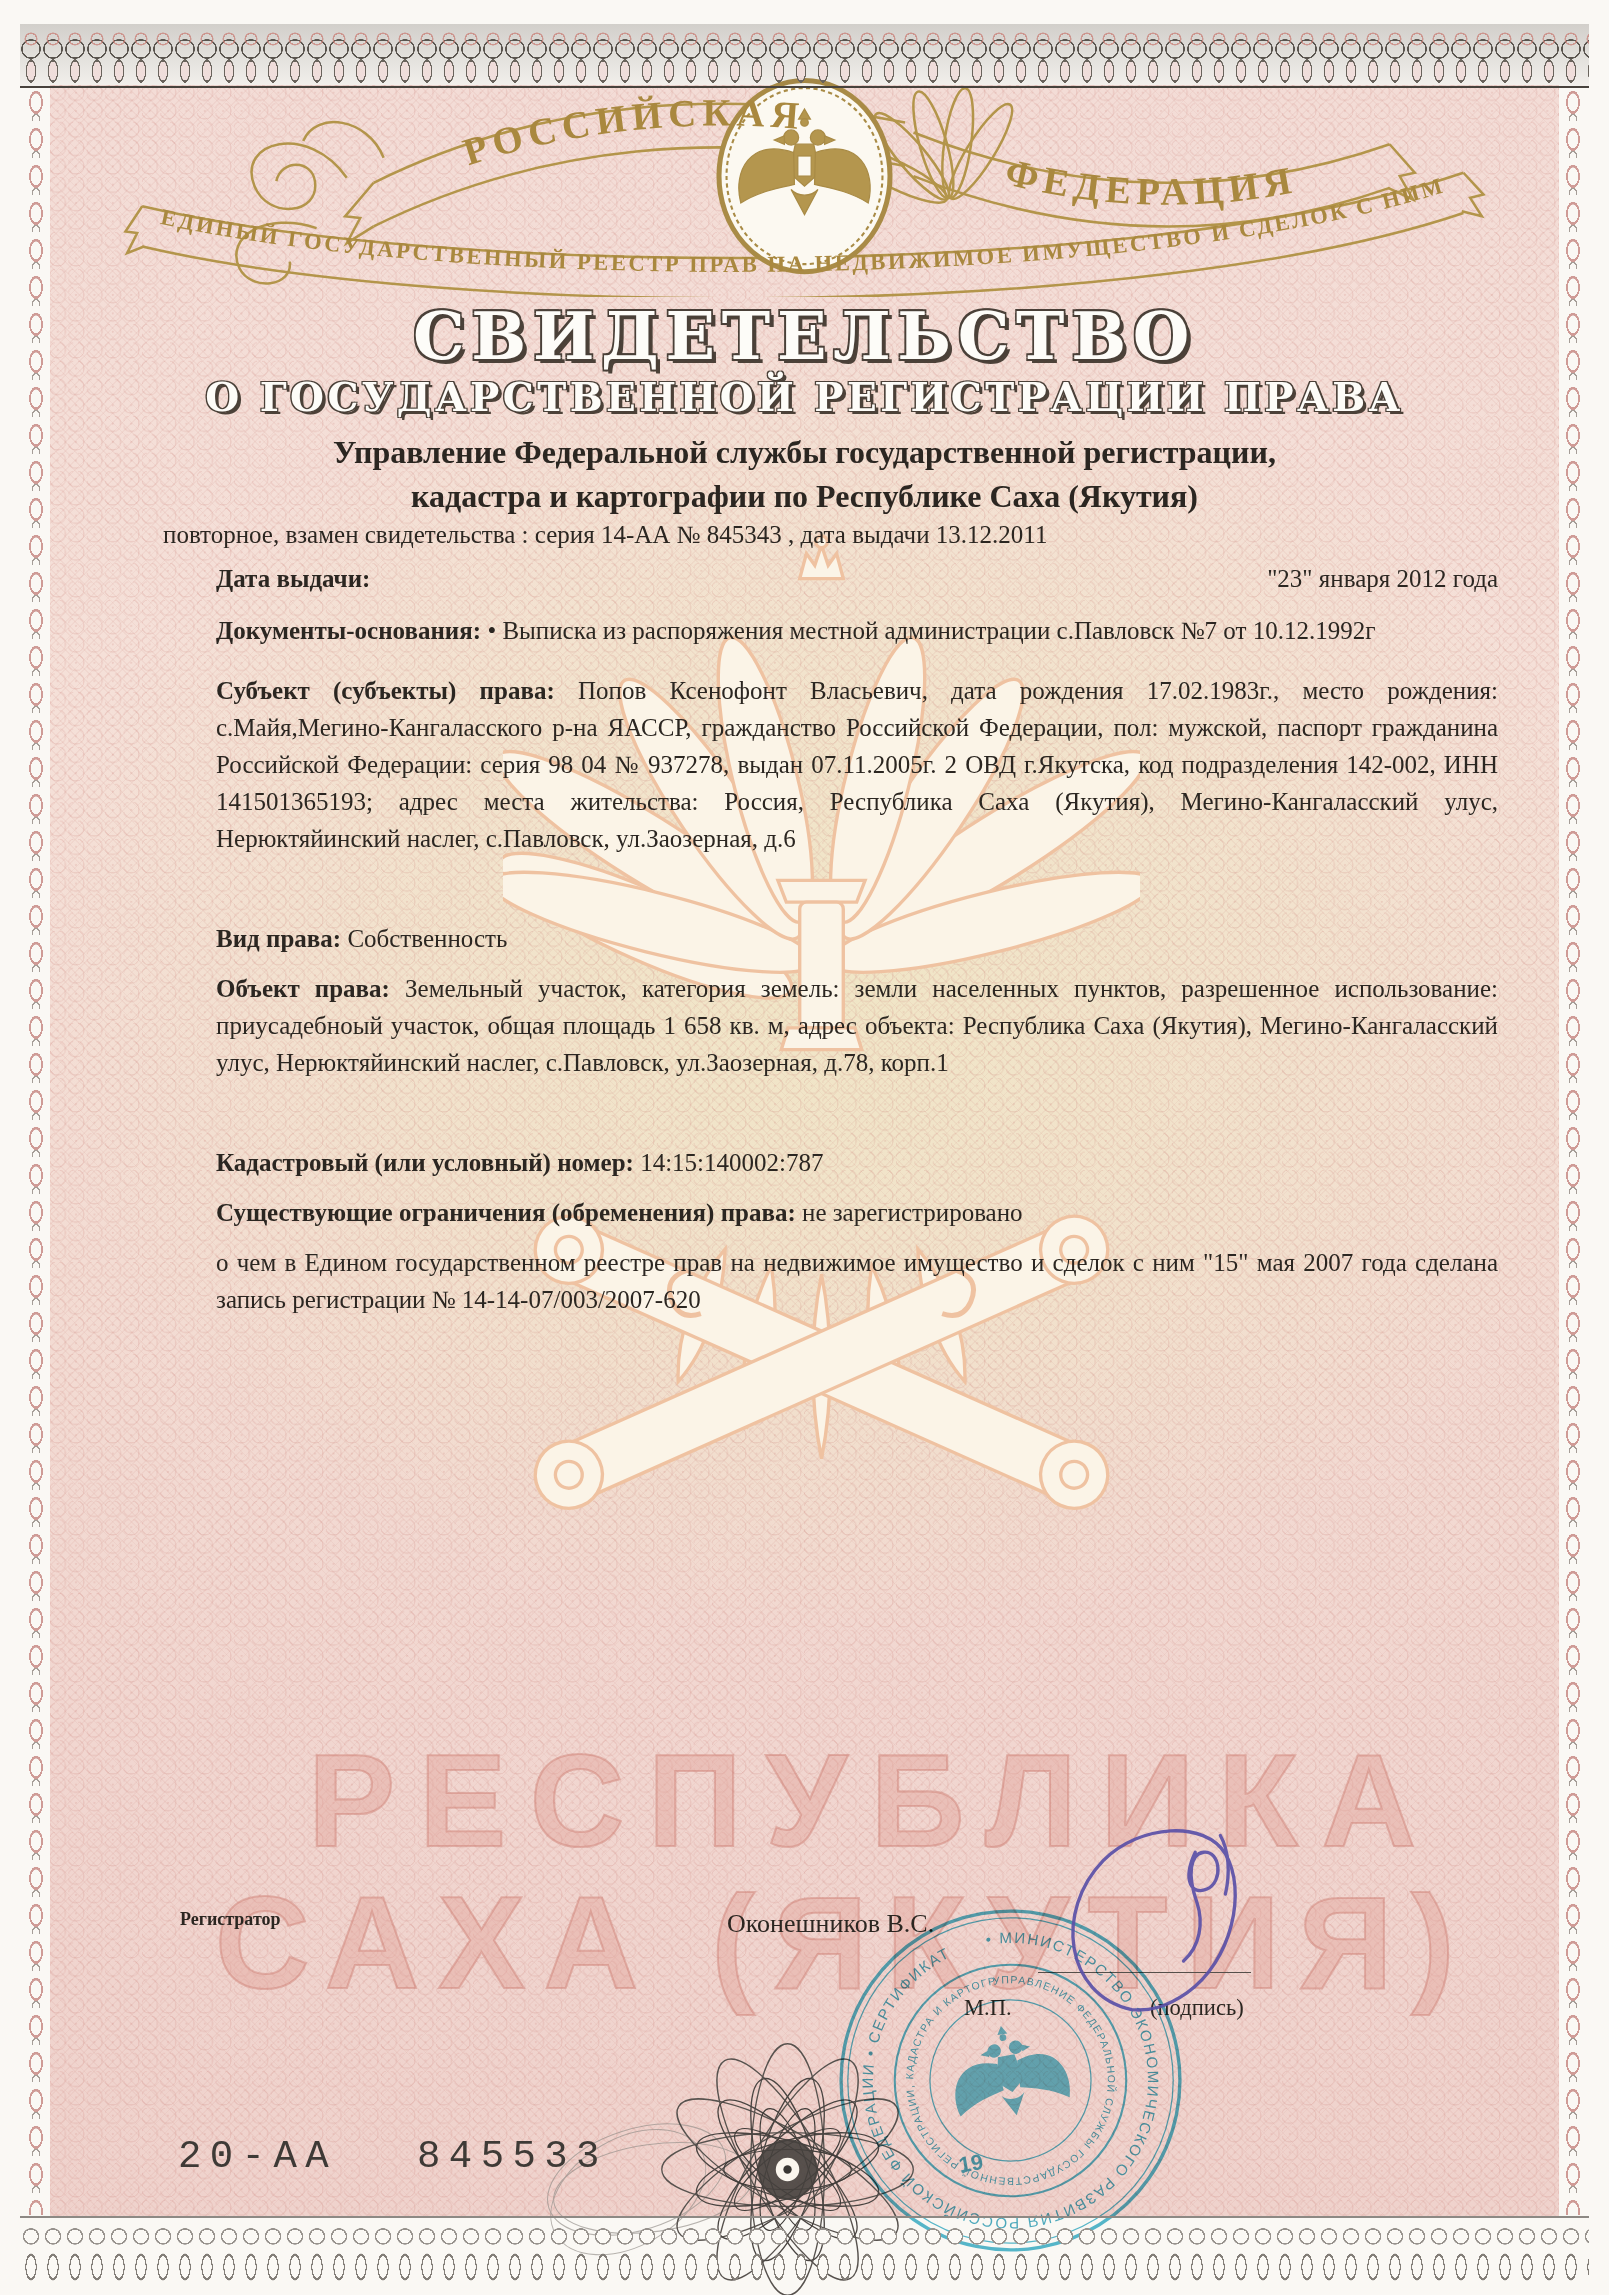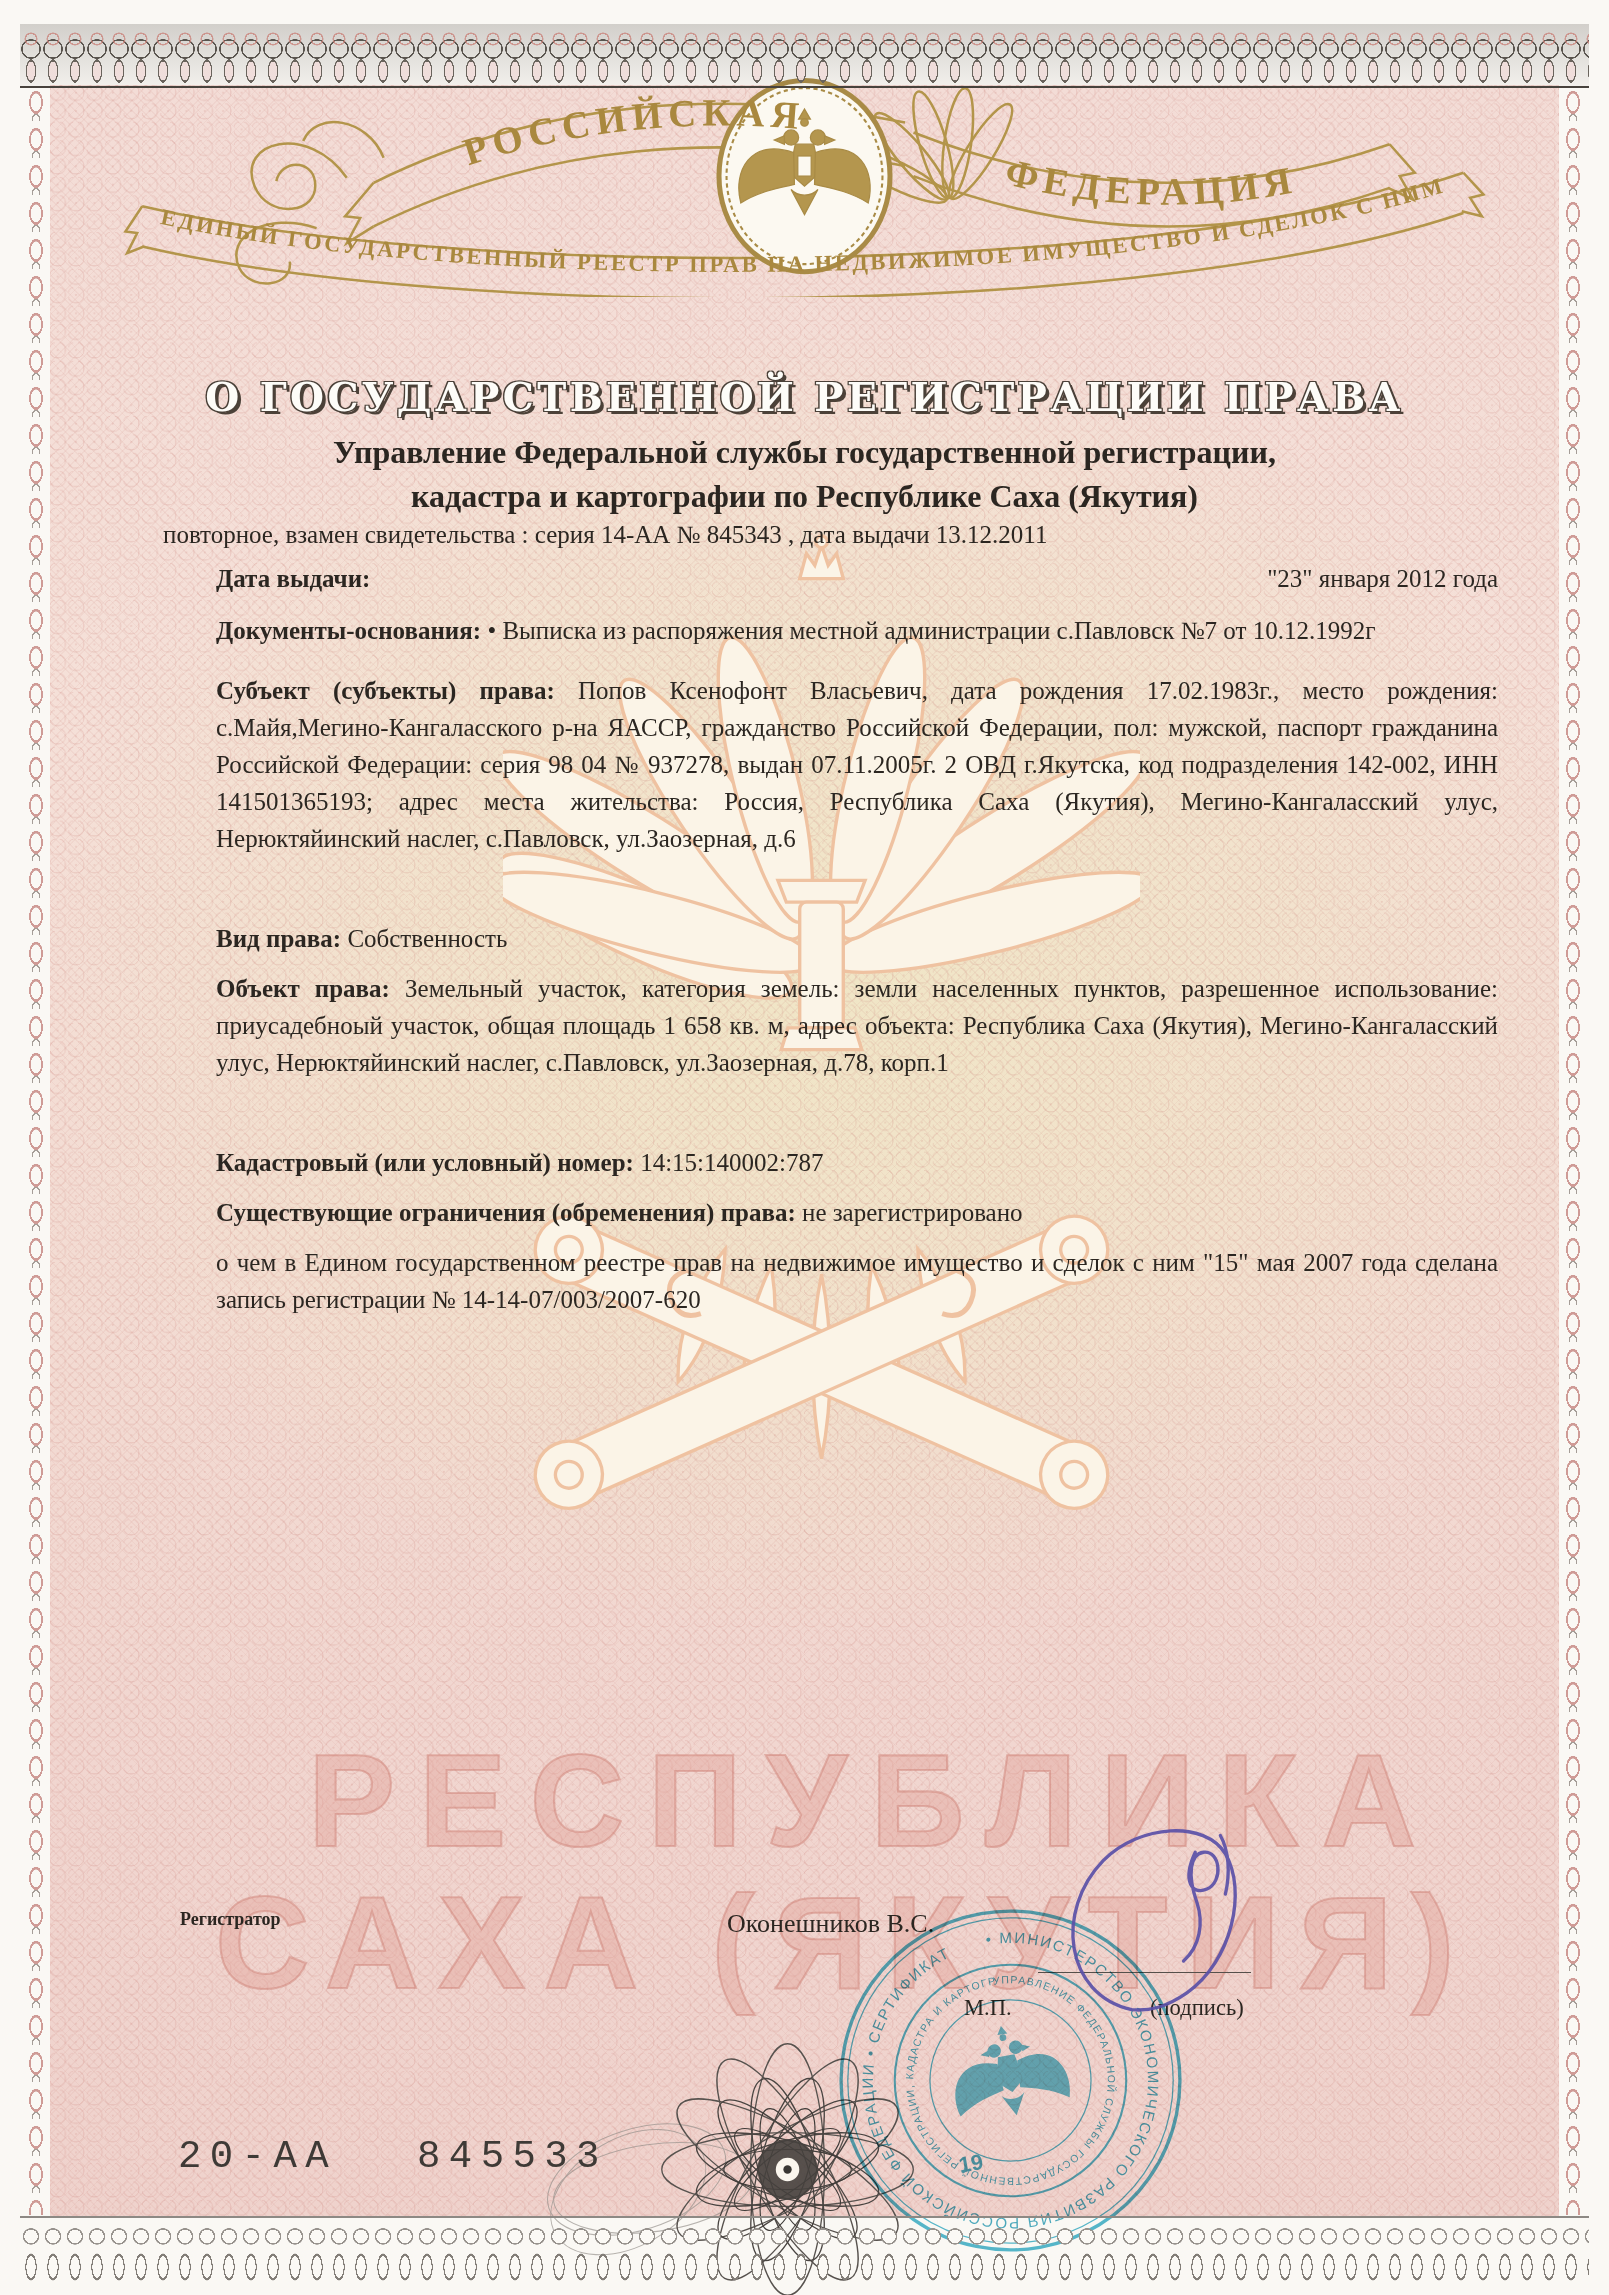--- a/index.html
+++ b/index.html
@@ -204,6 +204,7 @@
     </text>
   </svg>
 
+  <div class="title1">СВИДЕТЕЛЬСТВО</div>
   <div class="title2">О ГОСУДАРСТВЕННОЙ РЕГИСТРАЦИИ ПРАВА</div>
   <div class="auth1">Управление Федеральной службы государственной регистрации,</div>
   <div class="auth2">кадастра и картографии по Республике Саха (Якутия)</div>

